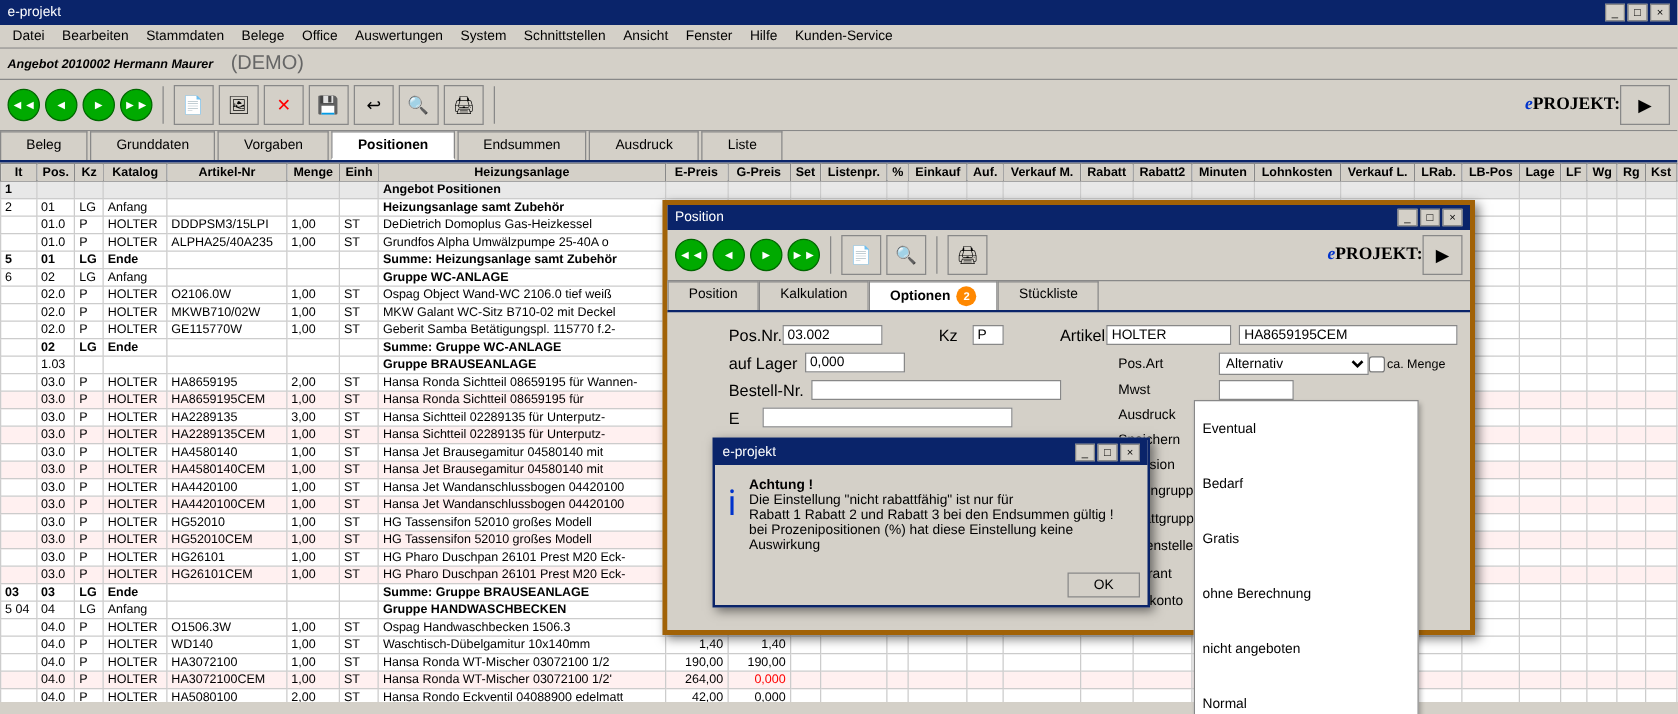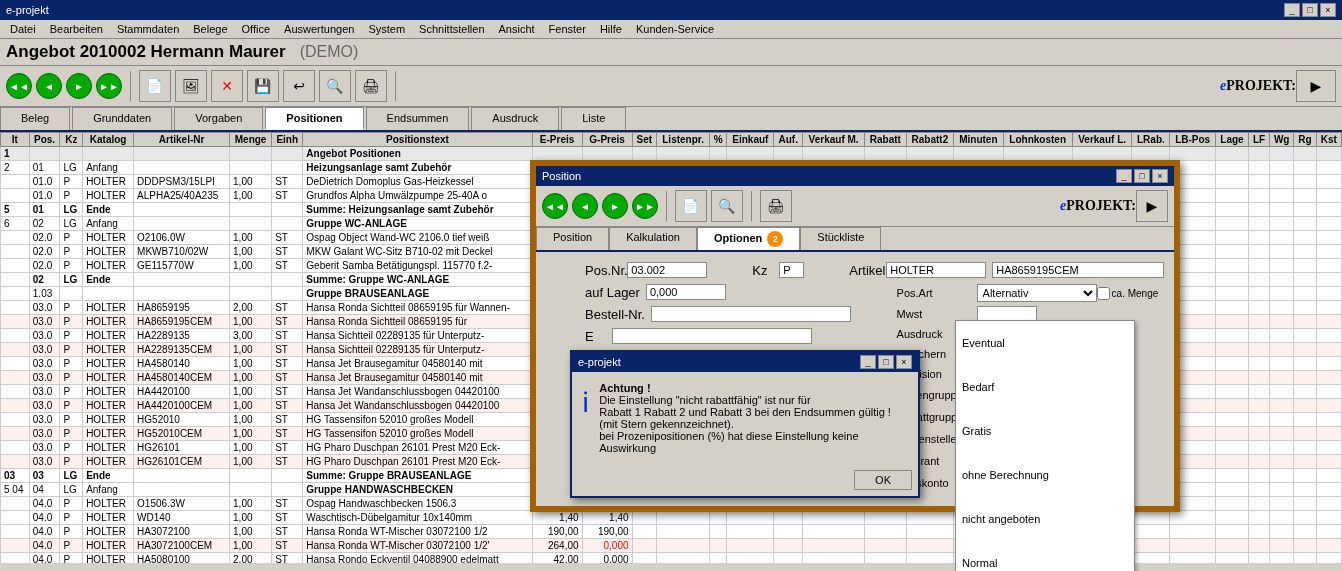--- a/index.html
+++ b/index.html
@@ -16,7 +16,7 @@
     
     
     .toolbar { background: #d4d0c8; padding: 3px 6px; display: flex; align-items: center; gap: 4px; border-bottom: 1px solid #888; }
-    .angebot-label { font-size: 17px; font-weight: bold; margin-right: 10px; }
+    .angebot-label { font-size: 10px; font-weight: bold; margin-right: 10px; font-style: italic; }
     .demo-label { font-size: 16px; color: #666; }
     
     

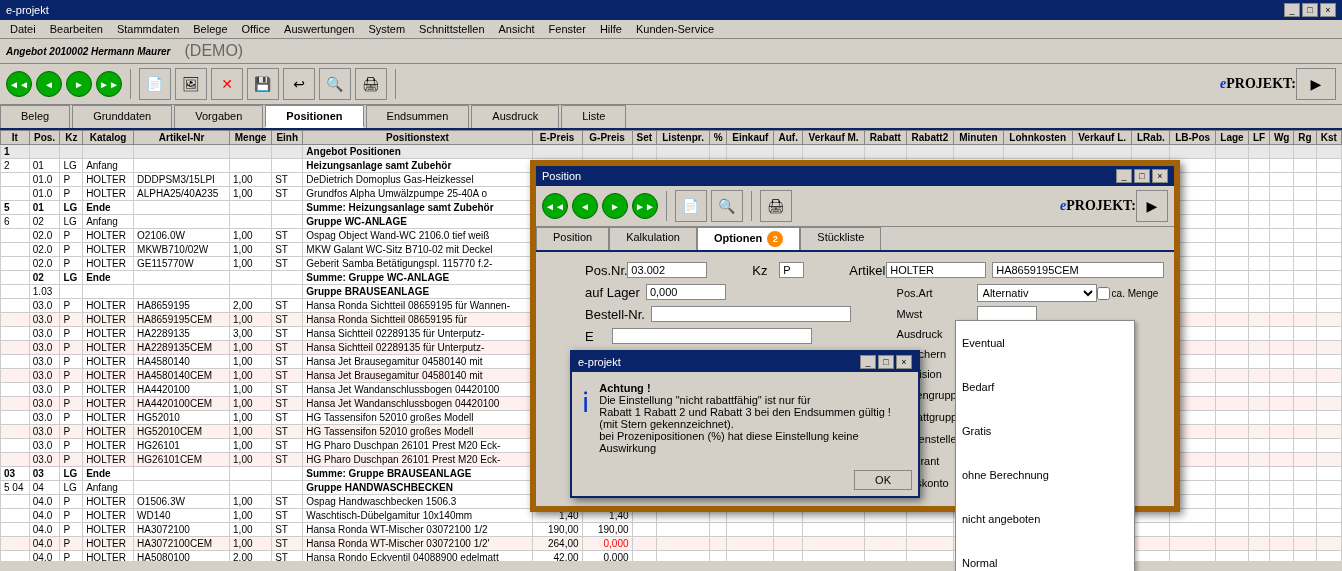--- a/index.html
+++ b/index.html
@@ -157,7 +157,7 @@
           <th>Artikel-Nr</th>
           <th>Menge</th>
           <th>Einh</th>
-          <th>Positionstext</th>
+          <th>Heizungsanlage</th>
           <th>E-Preis</th>
           <th>G-Preis</th>
           <th>Set</th>

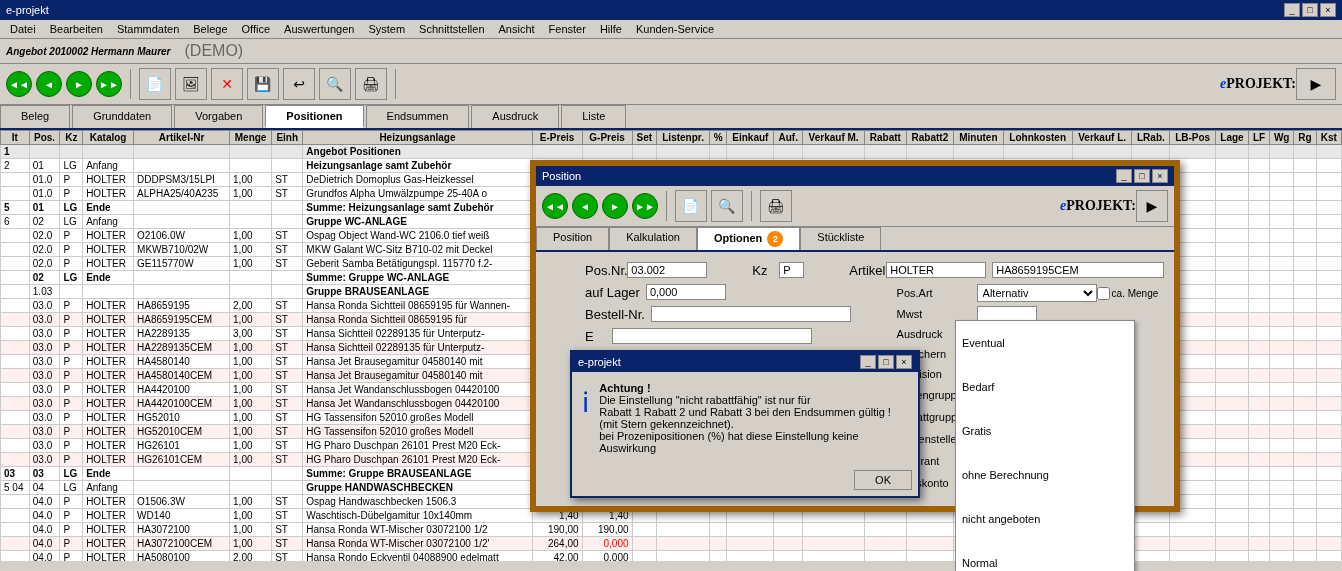--- a/index.html
+++ b/index.html
@@ -44,7 +44,7 @@
     .right { text-align: right; }
     
     
-    .position-dialog { position: fixed; top: 160px; left: 530px; width: 650px; background: #d4d0c8; border: 6px solid #a16207; box-shadow: 3px 3px 8px rgba(0,0,0,0.5); z-index: 200; }
+    .position-dialog { position: fixed; top: 160px; left: 530px; width: 650px; background: #d4d0c8; border: 4px solid #a16207; box-shadow: 3px 3px 8px rgba(0,0,0,0.5); z-index: 200; }
     .dialog-title-bar { background: #0a246a; color: white; padding: 2px 6px; display: flex; align-items: center; justify-content: space-between; height: 20px; }
     .dialog-toolbar { padding: 4px 6px; display: flex; align-items: center; gap: 4px; border-bottom: 1px solid #888; }
     .dialog-tabs { display: flex; border-bottom: 2px solid #0a246a; }

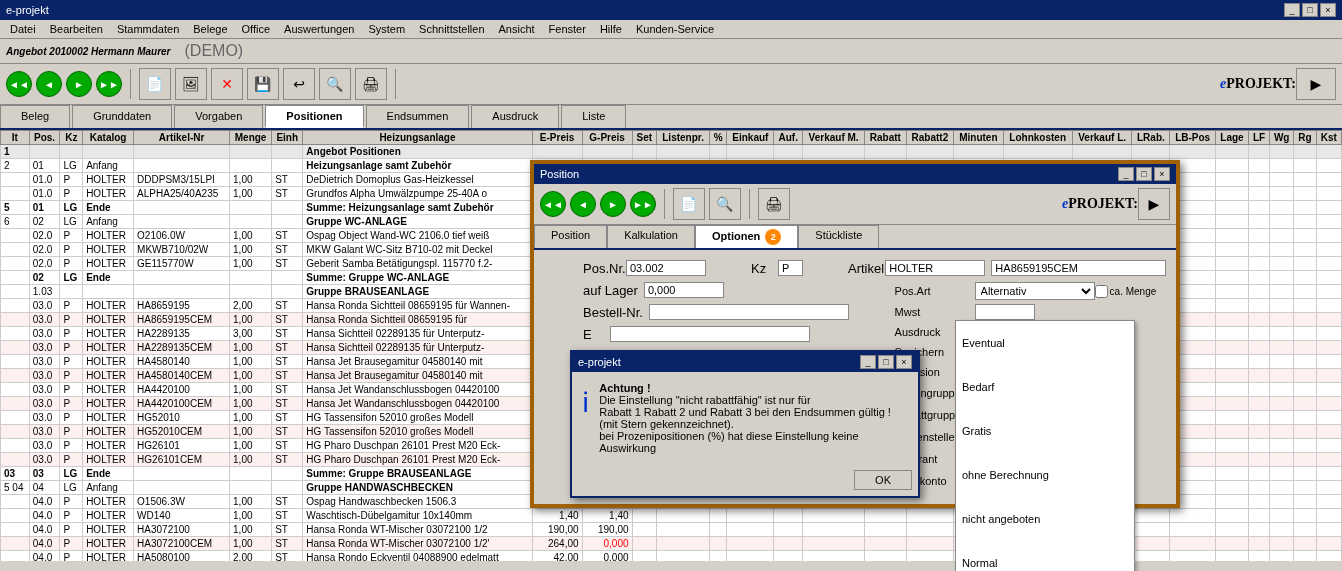--- a/index.html
+++ b/index.html
@@ -1242,7 +1242,6 @@
       <div class="warning-bold">Achtung !</div>
       <div>Die Einstellung "nicht rabattfähig" ist nur für</div>
       <div>Rabatt 1  Rabatt 2 und Rabatt 3 bei den Endsummen gültig !</div>
-      <div>(mit Stern gekennzeichnet).</div>
       <div>bei Prozenipositionen (%) hat diese Einstellung keine Auswirkung</div>
     </div>
   </div>

